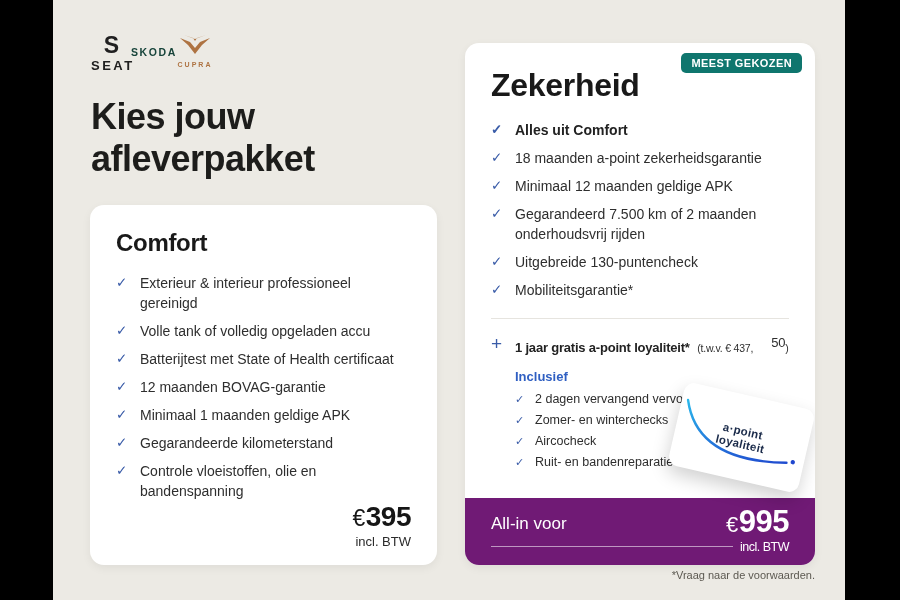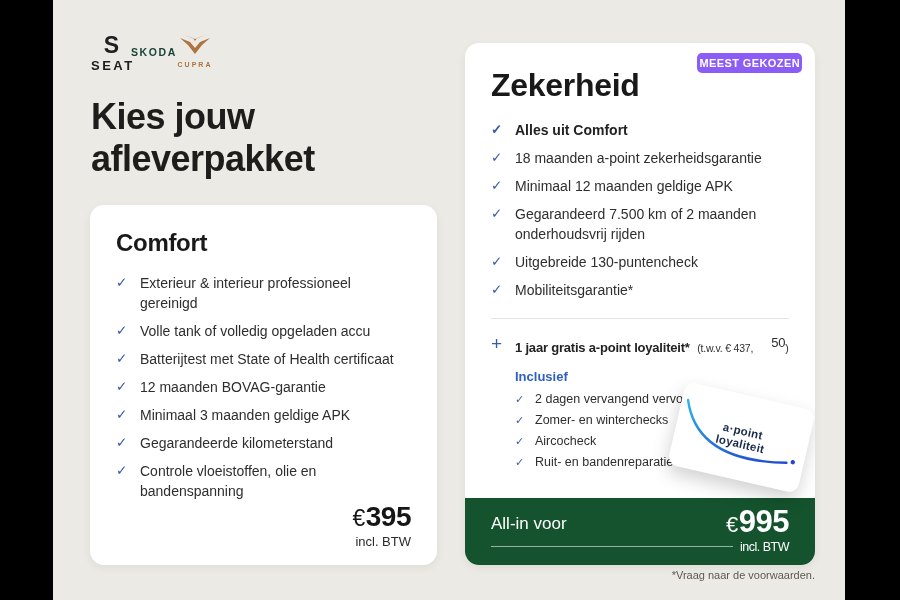--- a/index.html
+++ b/index.html
@@ -38,8 +38,8 @@
   .item .check{color:#3A5CA8;font-size:13.5px;line-height:20px;flex:0 0 14px;}
   .item.bold{font-weight:700;color:#222;}
 
-  .badge{position:absolute;top:10px;right:13px;background:#8b5cf6;color:#fff;
-    font-size:11px;font-weight:700;letter-spacing:0.4px;padding:4px 2px;border-radius:5px;}
+  .badge{position:absolute;top:10px;right:13px;background:#0f766e;color:#fff;
+    font-size:11px;font-weight:700;letter-spacing:0.4px;padding:4px 10px;border-radius:5px;}
 
   .divider{border:none;border-top:1px solid #E6E4DF;margin:18px 0 16px 0;}
 

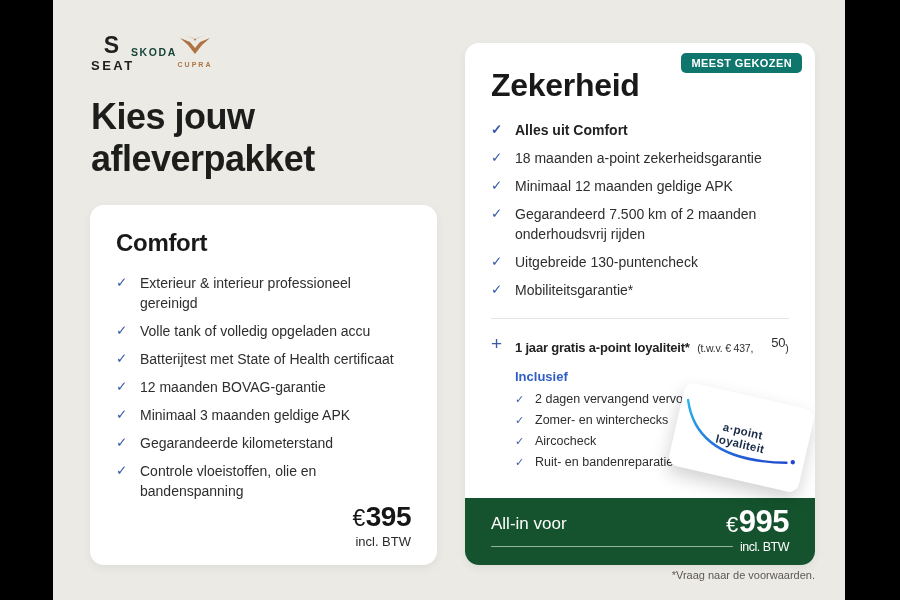--- a/index.html
+++ b/index.html
@@ -128,7 +128,7 @@
         </div>
       <div class="item">
           <span class="check">✓</span>
-          <span>Minimaal 3 maanden geldige APK</span>
+          <span>Minimaal 1 maanden geldige APK</span>
         </div>
       <div class="item">
           <span class="check">✓</span>

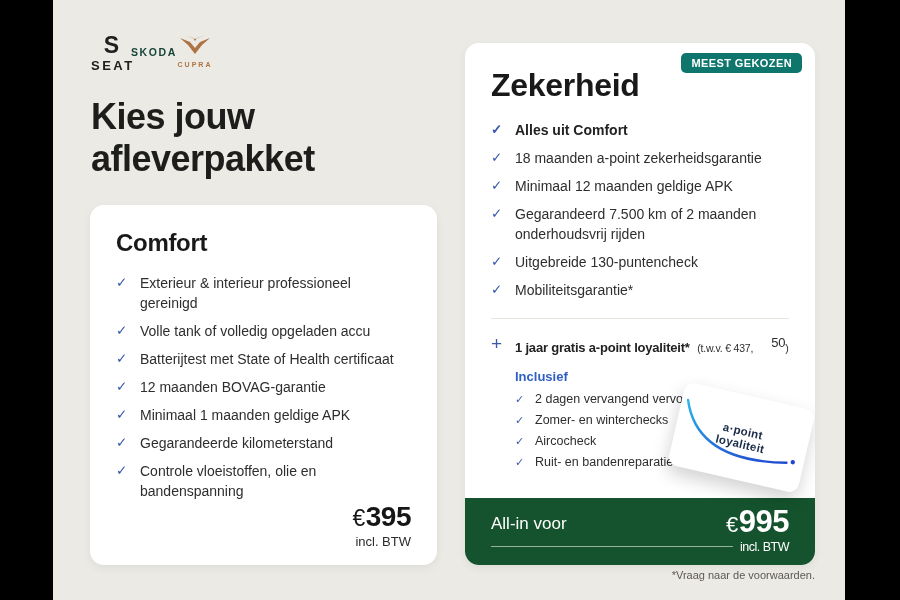--- a/index.html
+++ b/index.html
@@ -70,7 +70,7 @@
     color:#1B2B4A;letter-spacing:0.3px;}
 
   
-  .zk-footer{position:absolute;left:0;right:0;bottom:0;height:67px;background:#14532d;color:#fff;}
+  .zk-footer{position:absolute;left:0;right:0;bottom:0;height:67px;background:#701a75;color:#fff;}
   .footer-label{position:absolute;left:26px;top:16px;font-size:17px;font-weight:500;}
   .footer-line{position:absolute;left:26px;top:48px;width:242px;border-top:1px solid rgba(255,255,255,0.55);}
   .footer-price{position:absolute;right:26px;top:6px;text-align:right;letter-spacing:-0.5px;}

